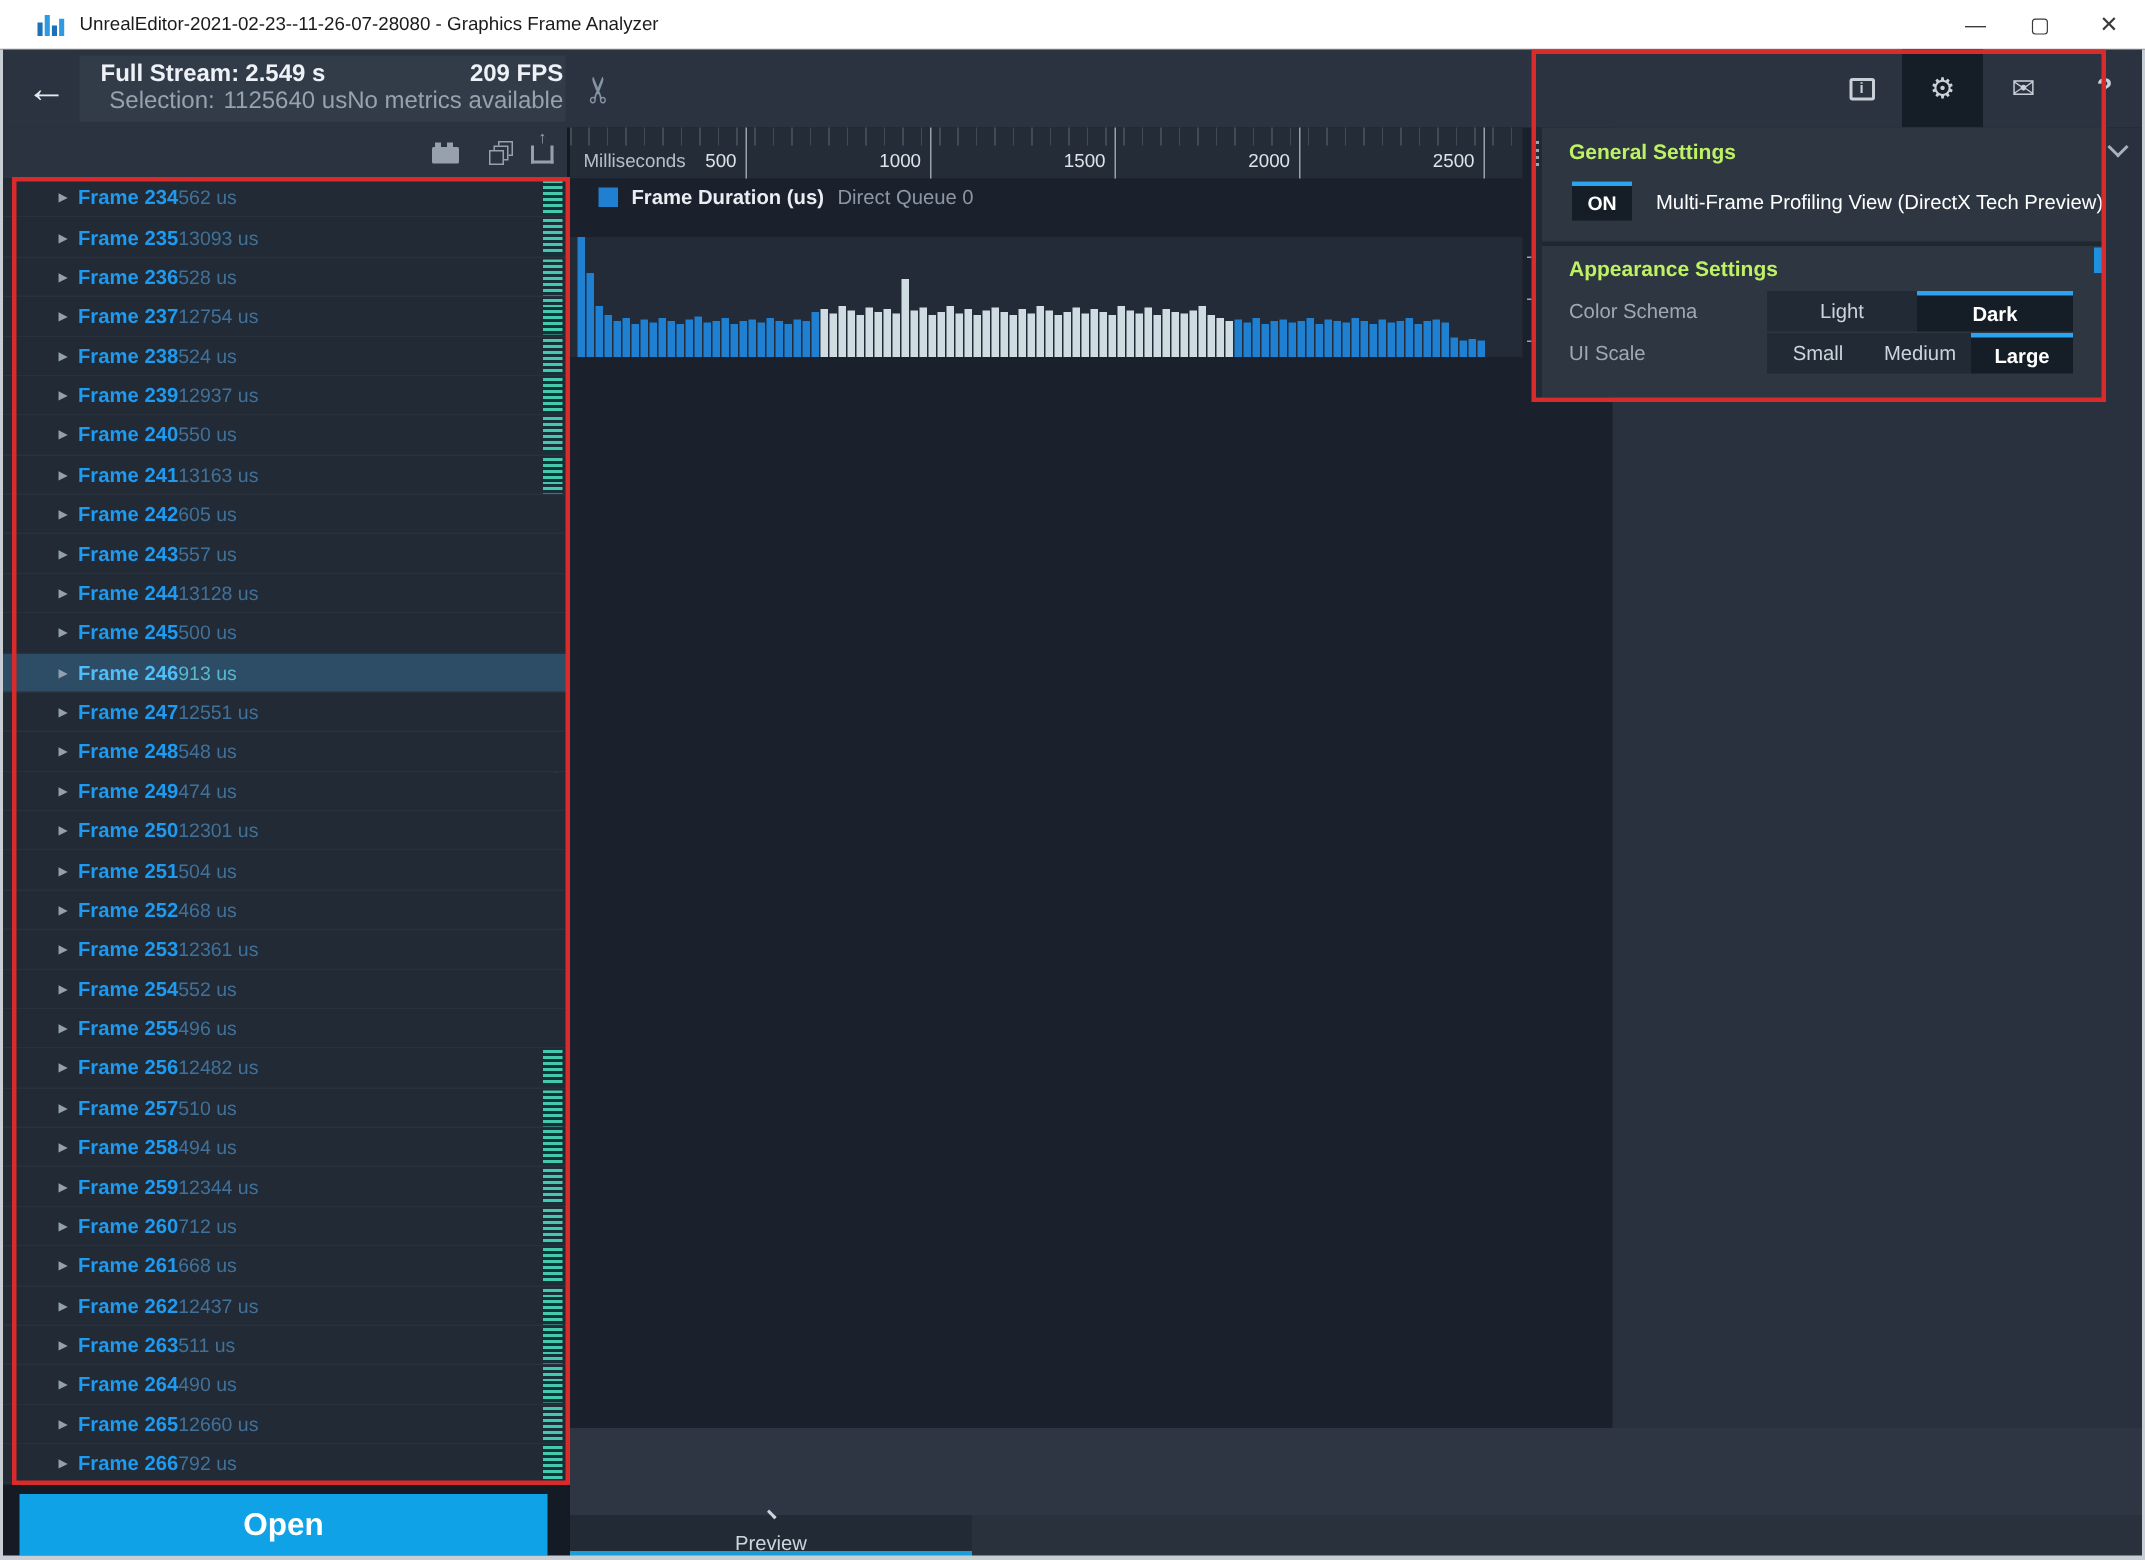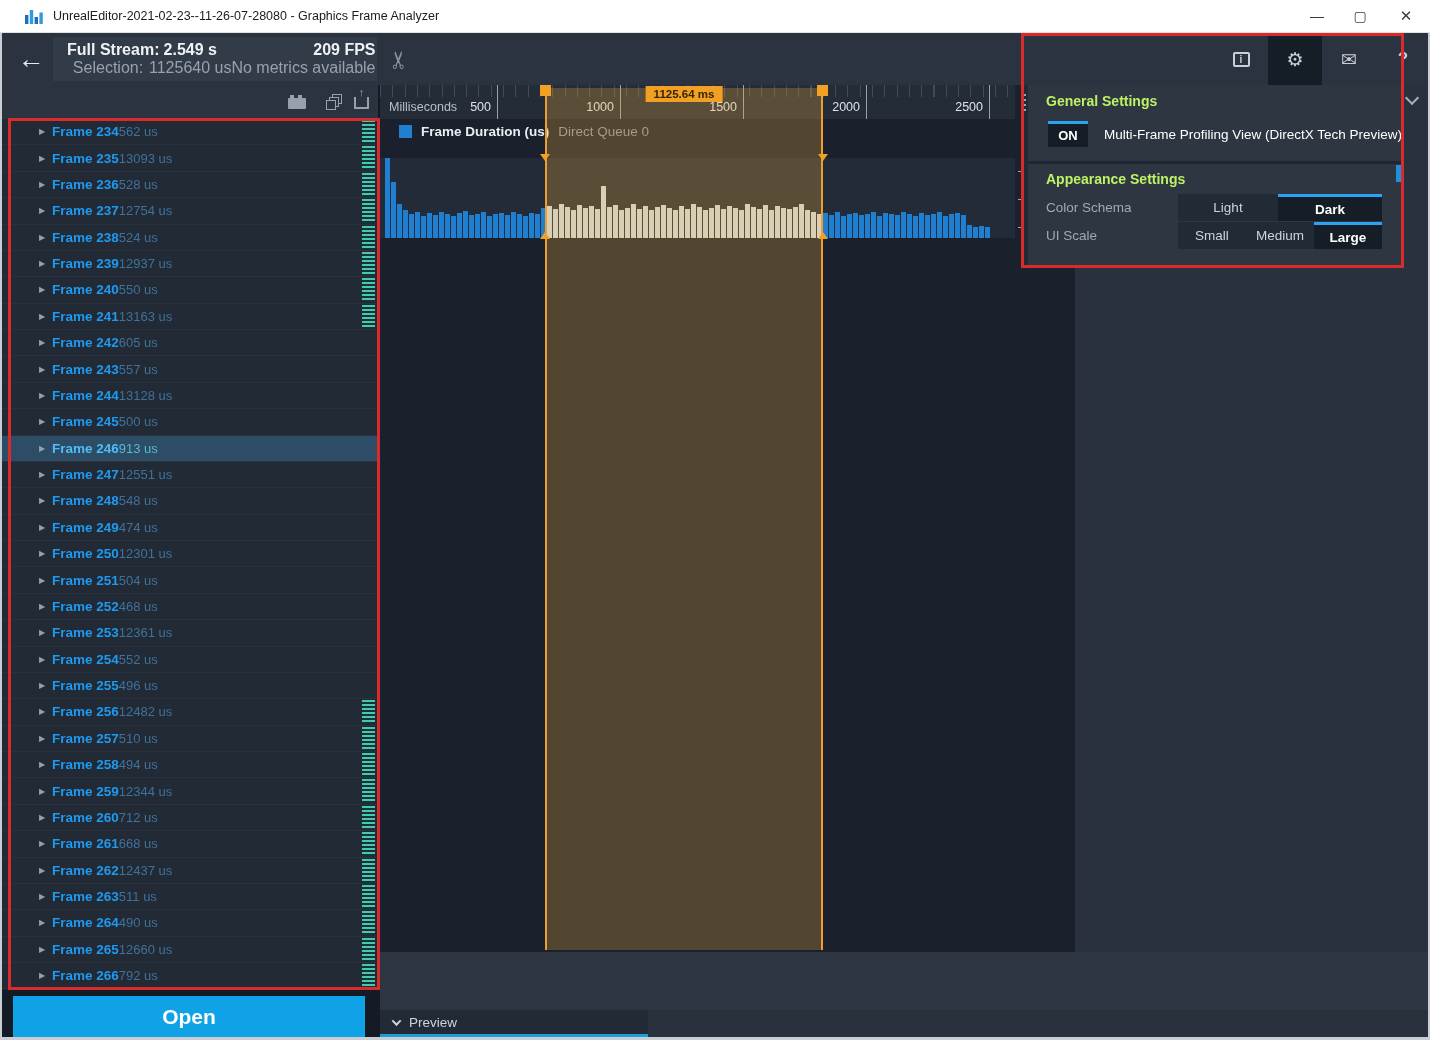--- a/index.html
+++ b/index.html
@@ -520,15 +520,6 @@
           </div>
         </div>
     </div>
-    <div class="selbox">
-      <div class="sq l"></div>
-      <div class="sq r"></div>
-      <div class="badge">1125.64 ms</div>
-      <div class="htri down le"></div>
-      <div class="htri down re"></div>
-      <div class="htri up le"></div>
-      <div class="htri up re"></div>
-    </div>
     <div class="bstrip"></div>
     <div class="tabbar">
       <div class="ptab">

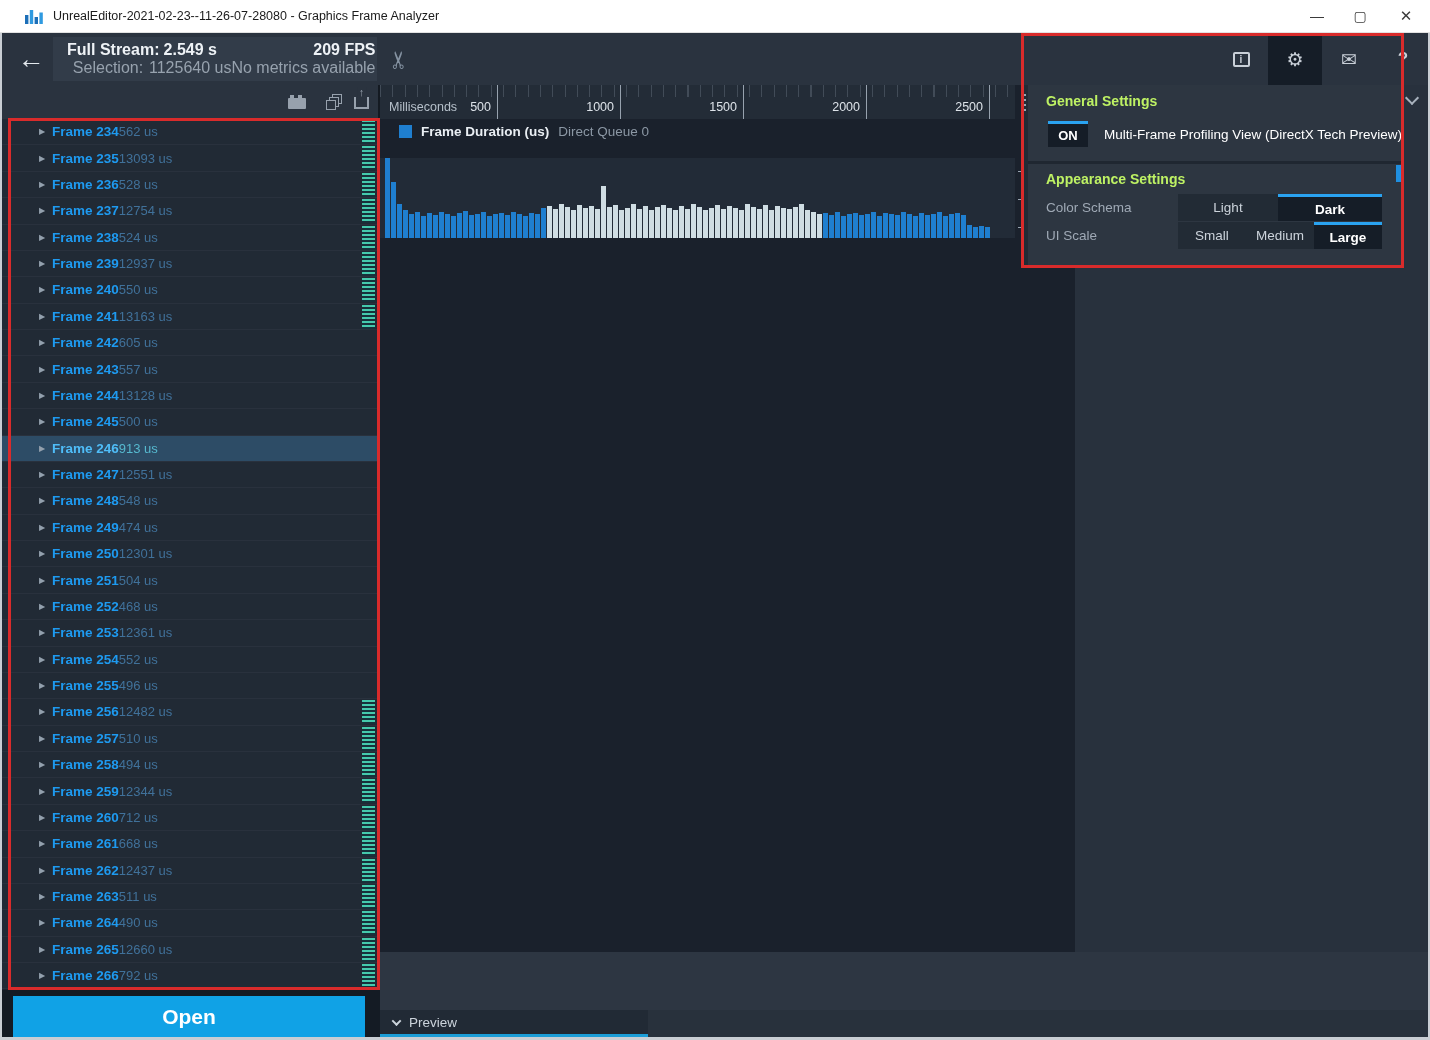--- a/index.html
+++ b/index.html
@@ -94,7 +94,7 @@
   
   .bstrip { position:absolute; left:0; top:867px; width:1050px; height:58px; background:#2d3642; }
   .tabbar { position:absolute; left:0; top:925px; width:1050px; height:28px; background:#28313c; }
-  .ptab { position:absolute; left:0; top:0; width:268px; height:28px; background:#212a35; border-bottom:4px solid #1b9ed8; display:flex; align-items:center; gap:9px; padding-left:13px; color:#ccd4dc; font-size:13.5px; cursor:pointer; }
+  .ptab { position:absolute; left:0; top:0; width:268px; height:28px; background:#212a35; border-bottom:4px solid #1b9ed8; display:flex; align-items:center; gap:9px; color:#ccd4dc; font-size:13.5px; cursor:pointer;flex-direction:column; }
   .chev { width:7px; height:7px; border-right:2px solid #ccd4dc; border-bottom:2px solid #ccd4dc; transform:rotate(45deg) translate(-1px,-1px); }
 
   

